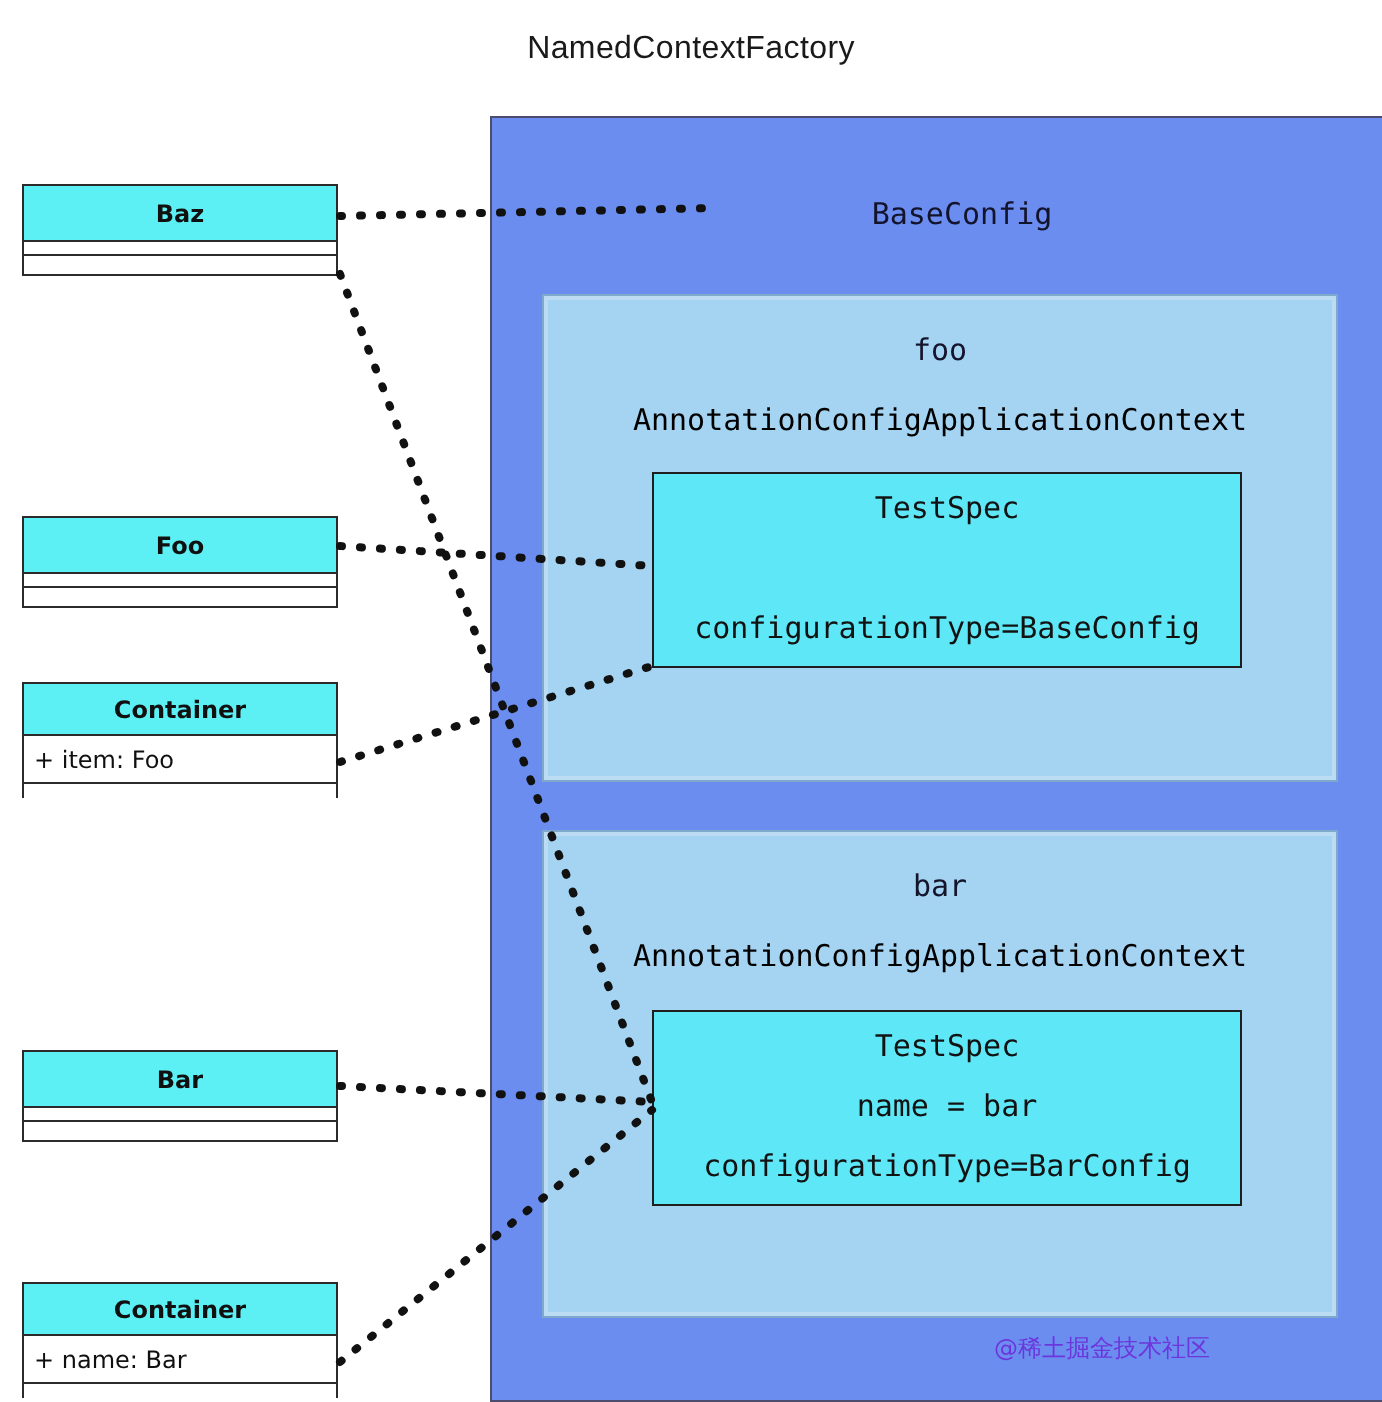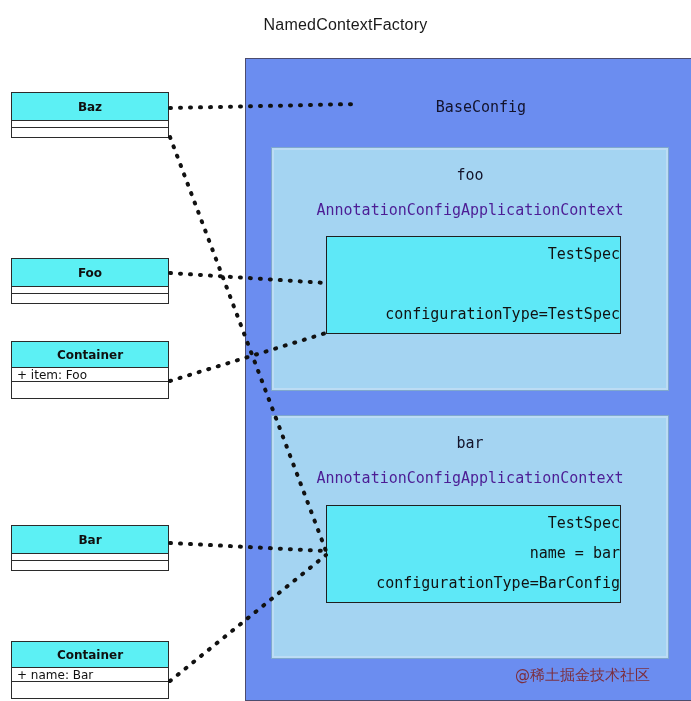--- a/index.html
+++ b/index.html
@@ -103,7 +103,7 @@
     width: 100%;
     text-align: center;
     font-size: 15px;
-    color: #4c1d95;
+    color: #000000;
     white-space: nowrap;
   }
 

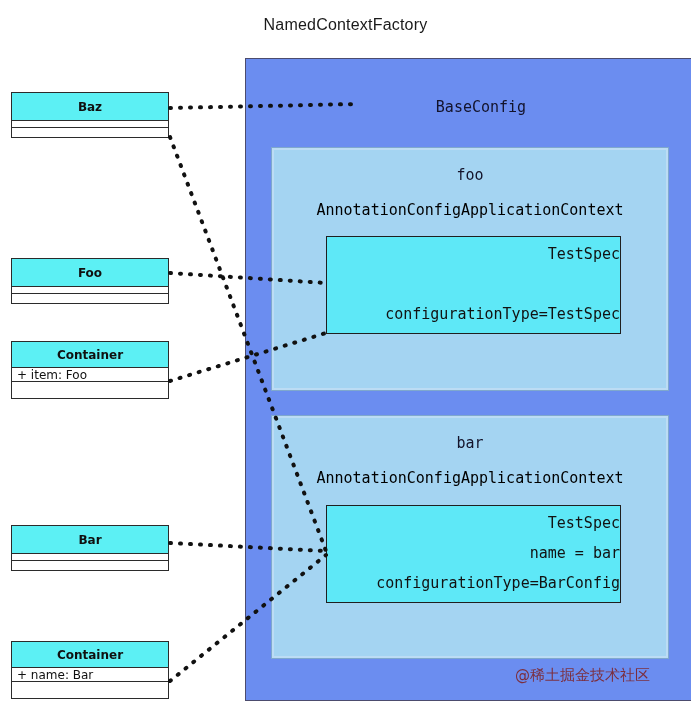--- a/index.html
+++ b/index.html
@@ -122,7 +122,7 @@
     position: absolute;
     left: 0;
     width: 100%;
-    text-align: right;
+    text-align: center;
     font-size: 15px;
     color: #121212;
     white-space: nowrap;

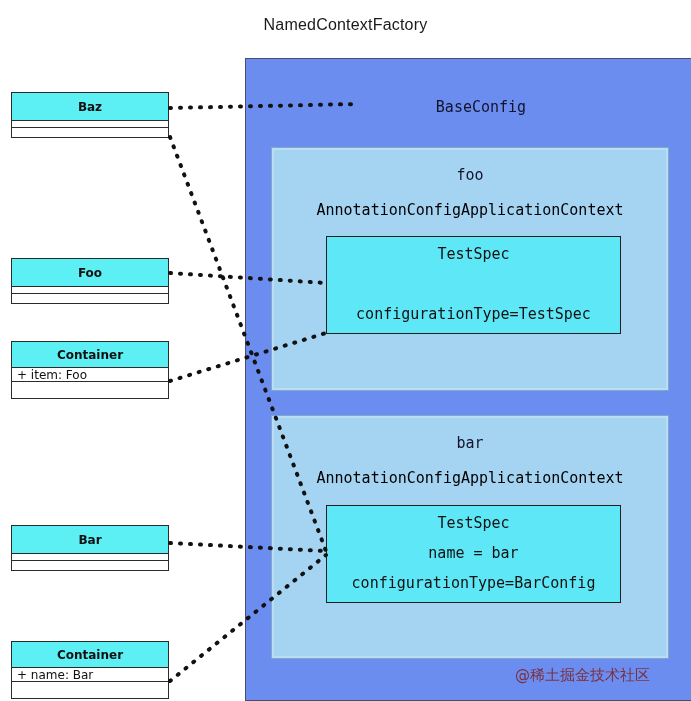--- a/index.html
+++ b/index.html
@@ -213,7 +213,7 @@
   </div>
   <div class="spec-box" id="spec-foo">
     <div class="spec-line l1">TestSpec</div>
-    <div class="spec-line l3">configurationType=TestSpec</div>
+    <div class="spec-line l3">configurationType=BaseConfig</div>
   </div>
 
   <div class="context-panel" id="ctx-bar">

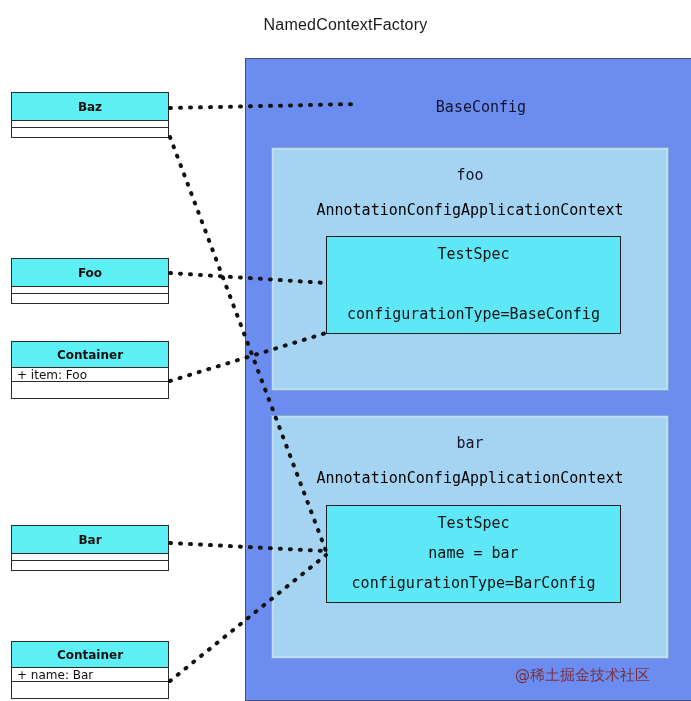--- a/index.html
+++ b/index.html
@@ -165,7 +165,7 @@
     background: #ffffff;
   }
   .uml-compartment.empty-thin { height: 7px; }
-  .uml-compartment.attr { height: 14px; text-align: center; }
+  .uml-compartment.attr { height: 24px; text-align: center; }
   .uml-compartment.last { border-bottom: none; }
 
   

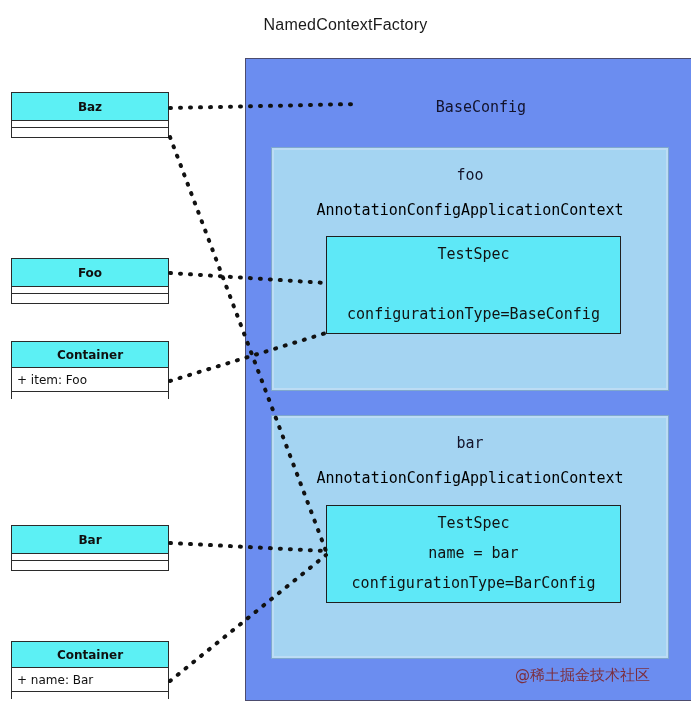--- a/index.html
+++ b/index.html
@@ -187,11 +187,11 @@
   
   .watermark {
     position: absolute;
-    left: 515px;
+    left: 497px;
     top: 666px;
     font-family: "DejaVu Sans", sans-serif;
-    font-size: 15px;
-    color: #7f1d1d;
+    font-size: 12px;
+    color: #6d28d9;
     z-index: 35;
     white-space: nowrap;
     opacity: 0.85;

